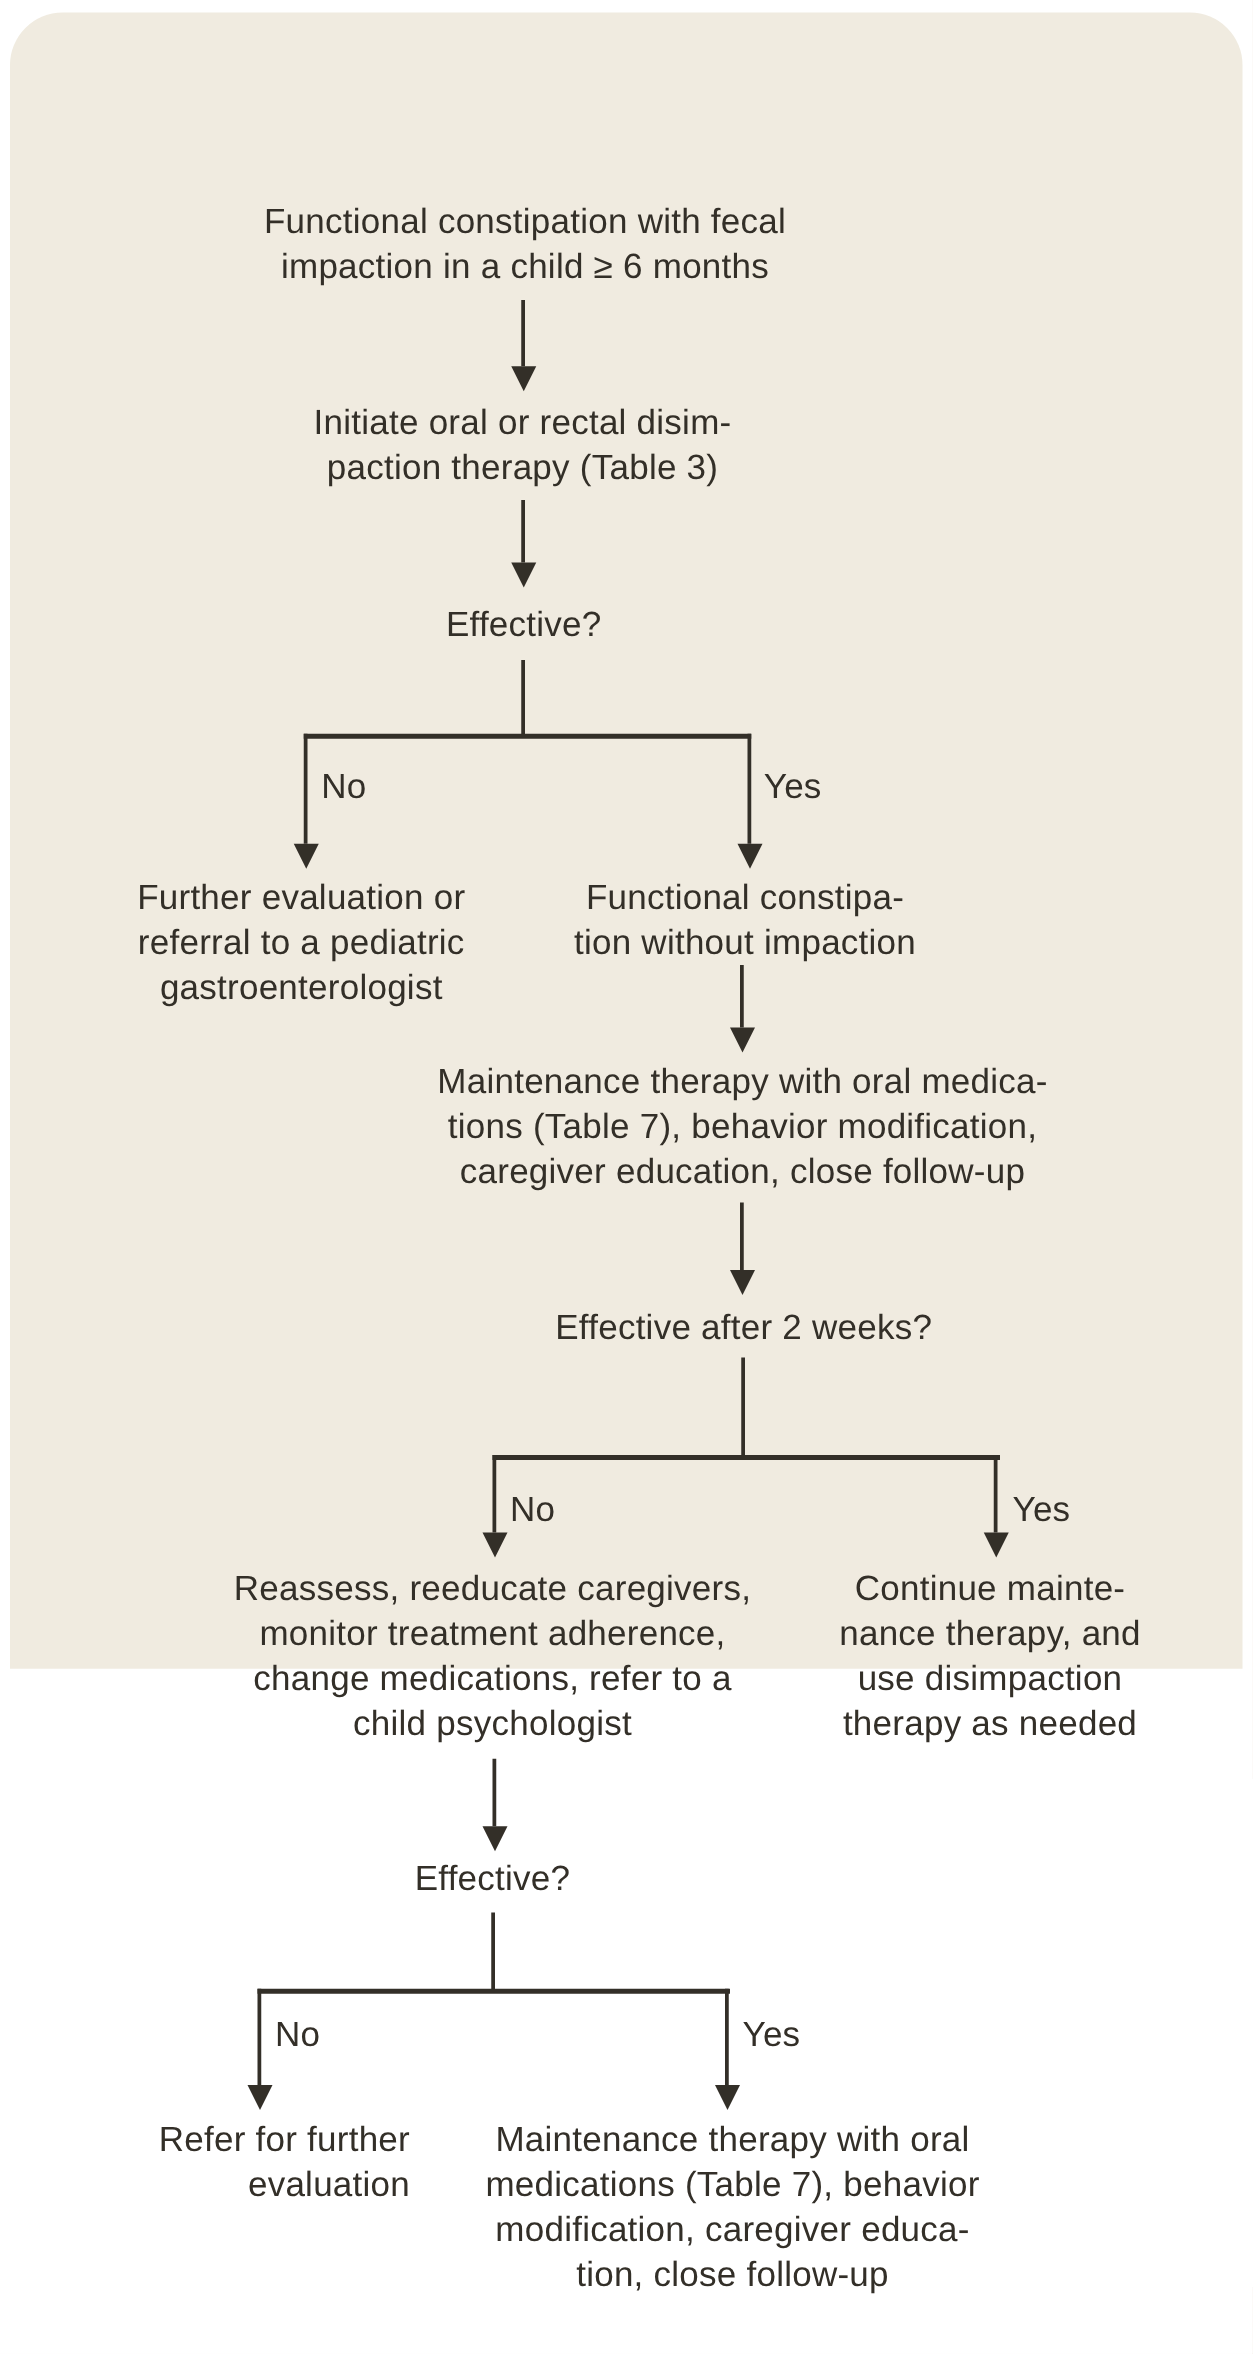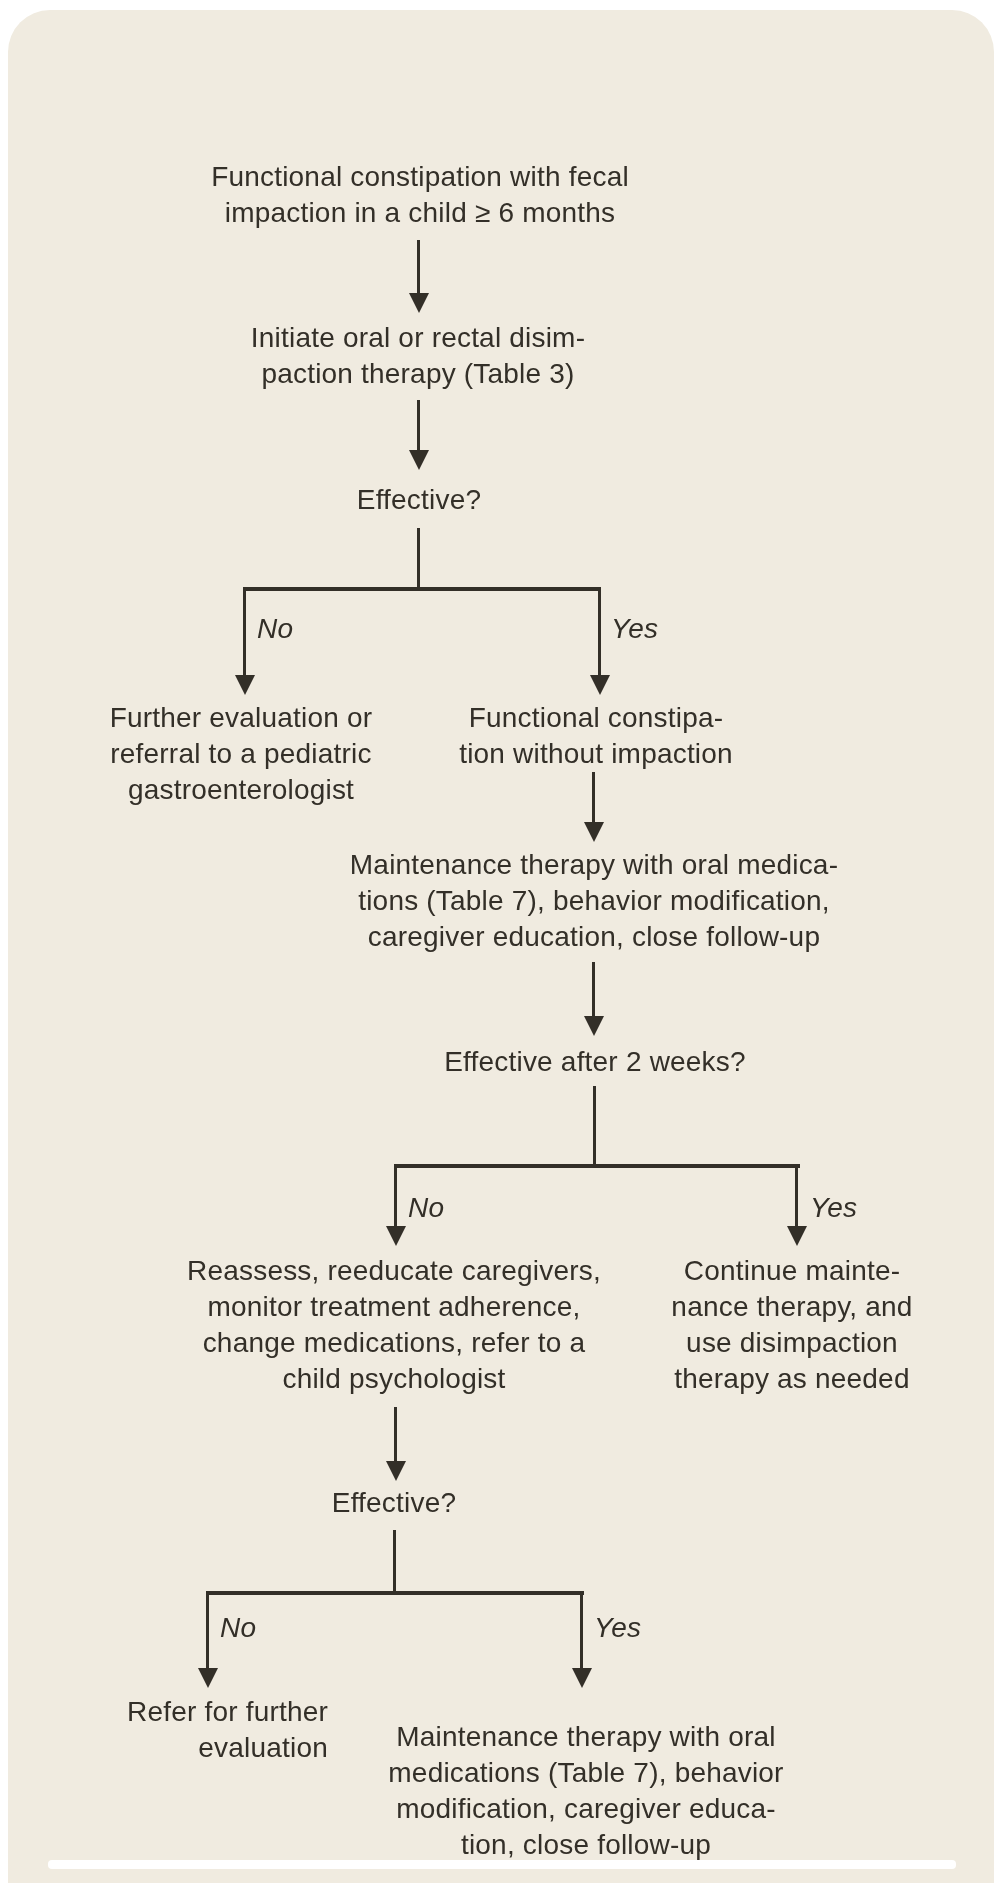--- a/index.html
+++ b/index.html
@@ -18,7 +18,7 @@
   }
   .page{position:absolute;left:0;top:0;width:1002px;height:1883px;background:var(--page-bg);}
   .panel{
-    position:absolute;left:8px;top:10px;width:986px;height:1873px;
+    position:absolute;left:8px;top:10px;width:986px;height:1325px;
     background:var(--panel-bg);
     border-radius:42px 42px 0 0;
   }

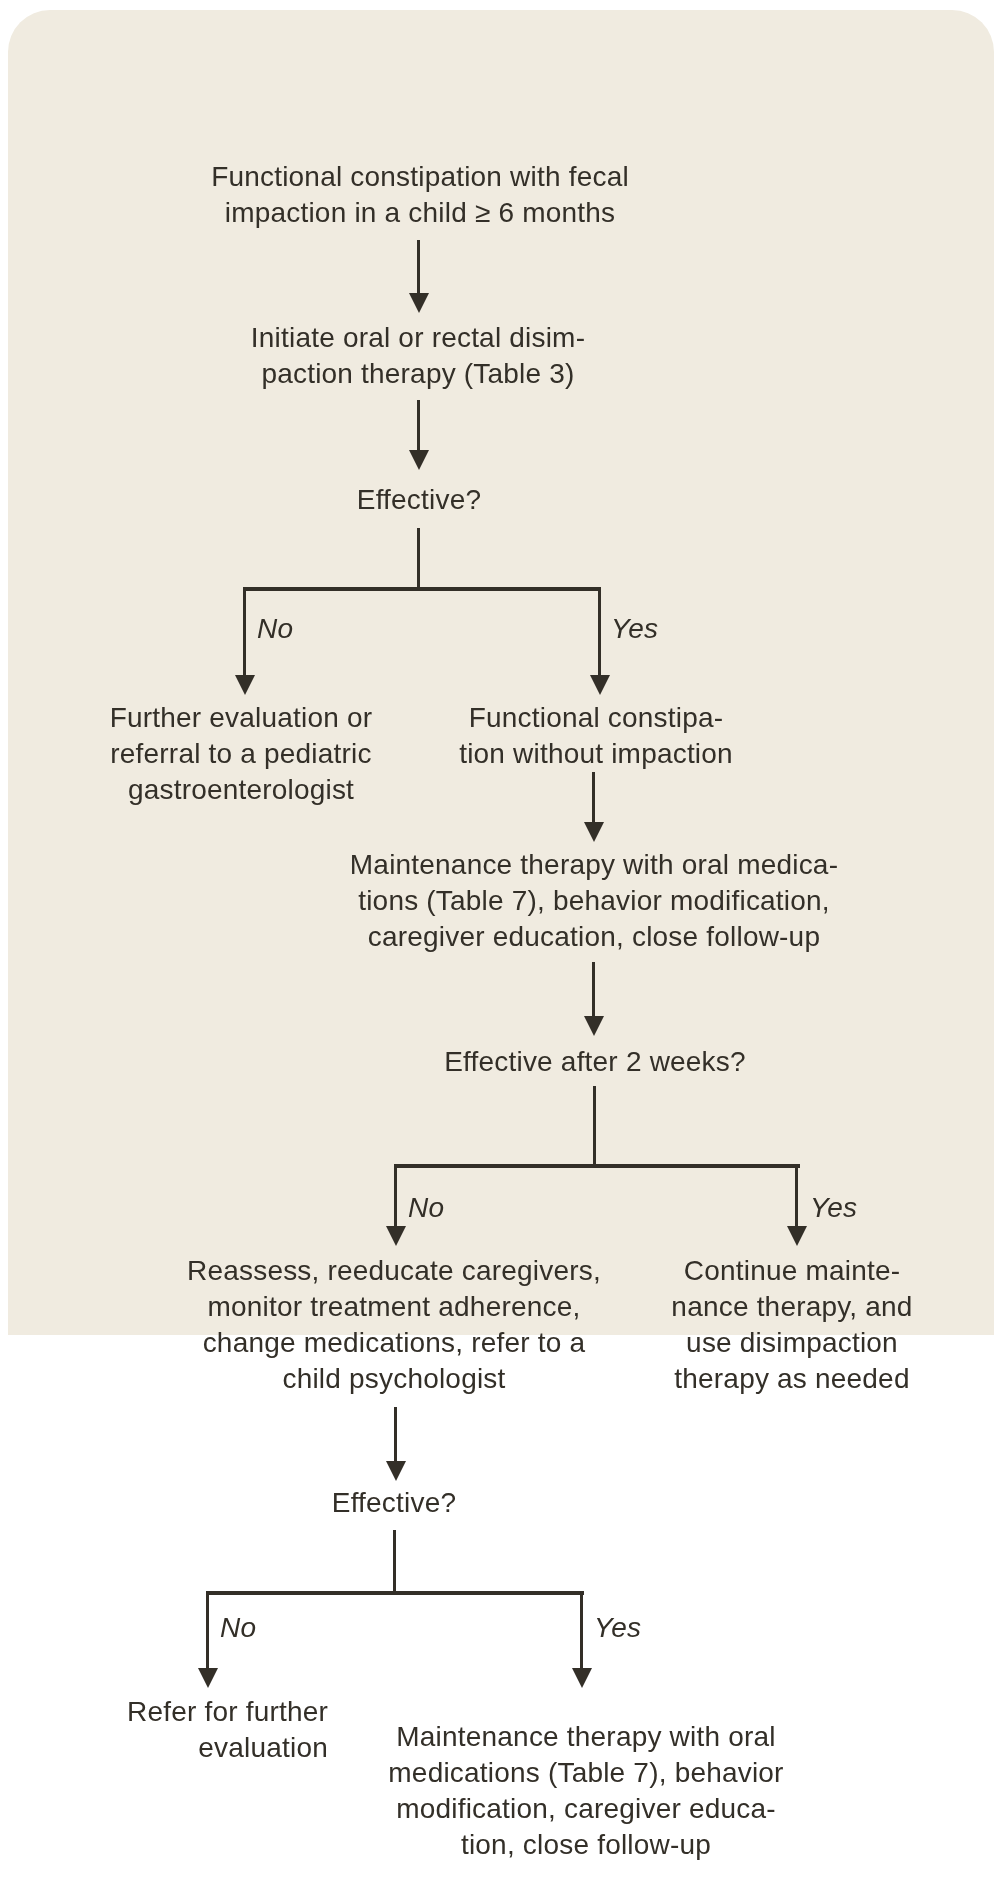--- a/index.html
+++ b/index.html
@@ -38,7 +38,6 @@
     letter-spacing:.2px;
     color:var(--ink);
     white-space:nowrap;
-    font-style:italic;
   }
   .vline{position:absolute;width:3px;background:var(--ink);}
   .varr{position:absolute;width:3px;background:var(--ink);}

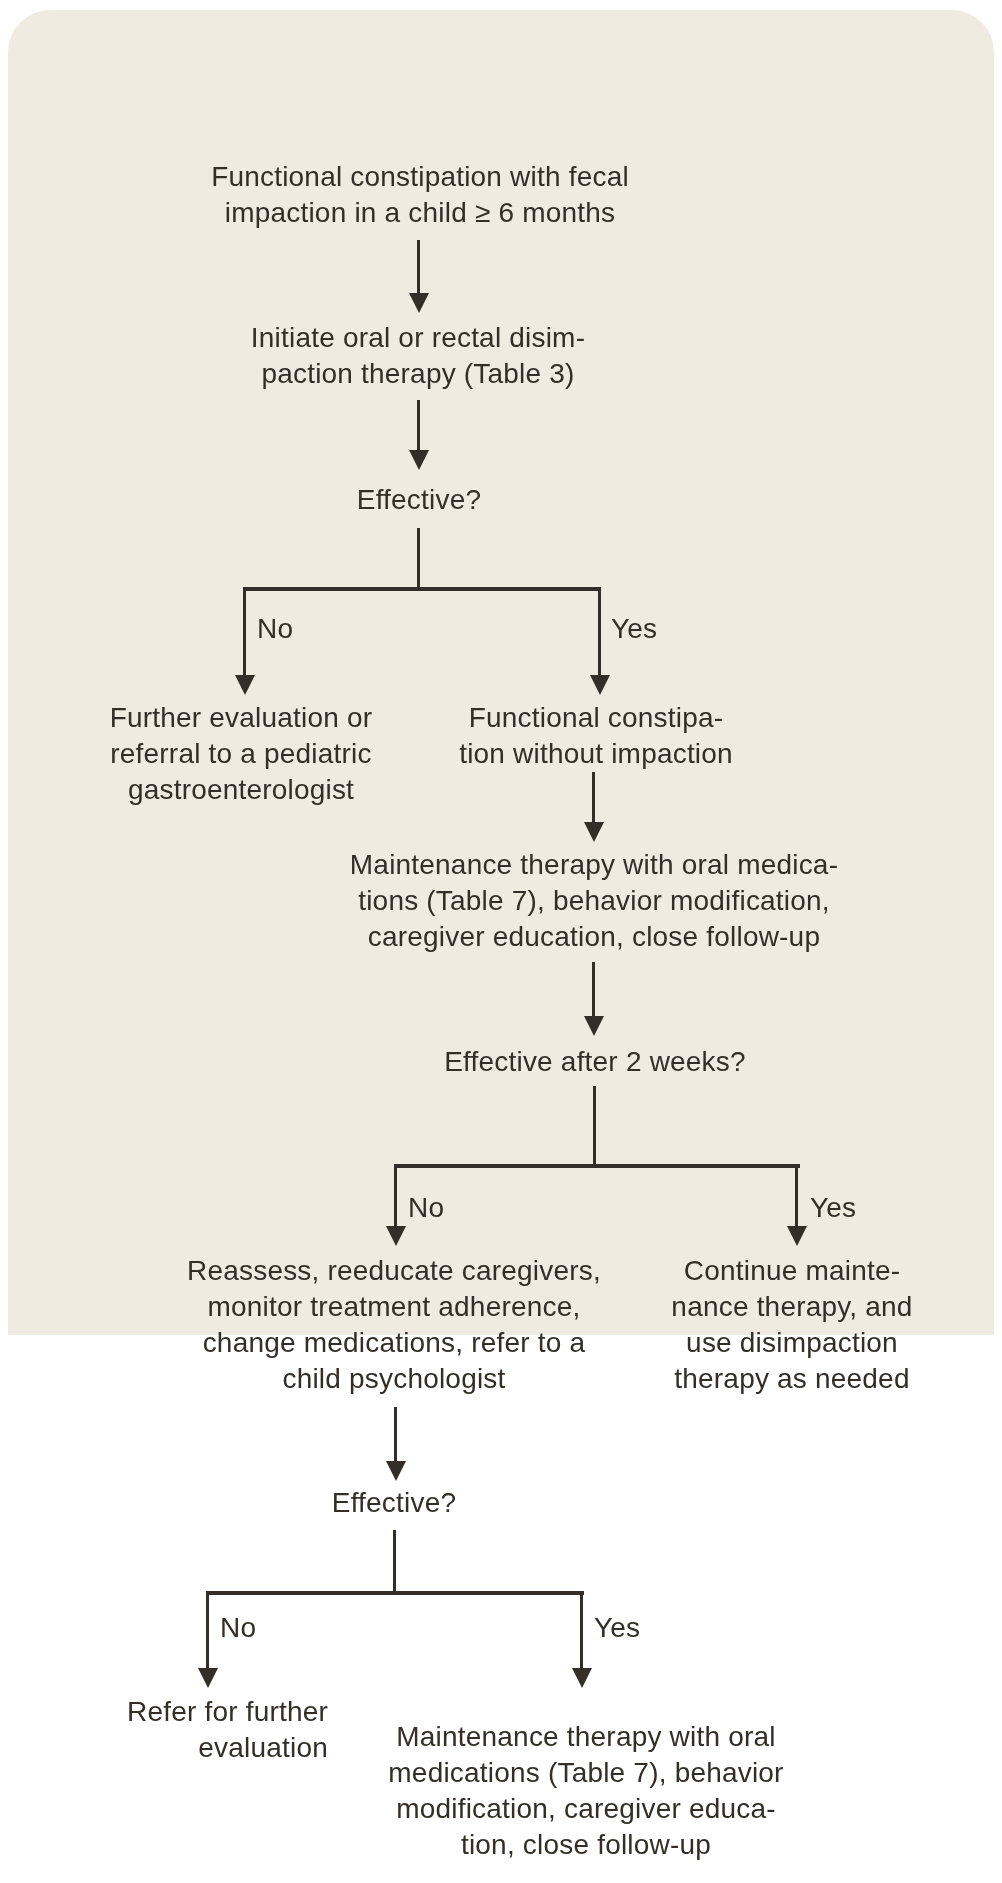--- a/index.html
+++ b/index.html
@@ -131,7 +131,7 @@
     <div class="node" style="left:80px;top:1684px;width:240px;text-align:right;">Refer for further
 evaluation</div>
 
-    <div class="node" style="left:361px;top:1684px;width:434px;margin-top:25px;">Maintenance therapy with oral
+    <div class="node" style="left:361px;top:1684px;width:434px;">Maintenance therapy with oral
 medications (Table 7), behavior
 modification, caregiver educa-
 tion, close follow-up</div>

